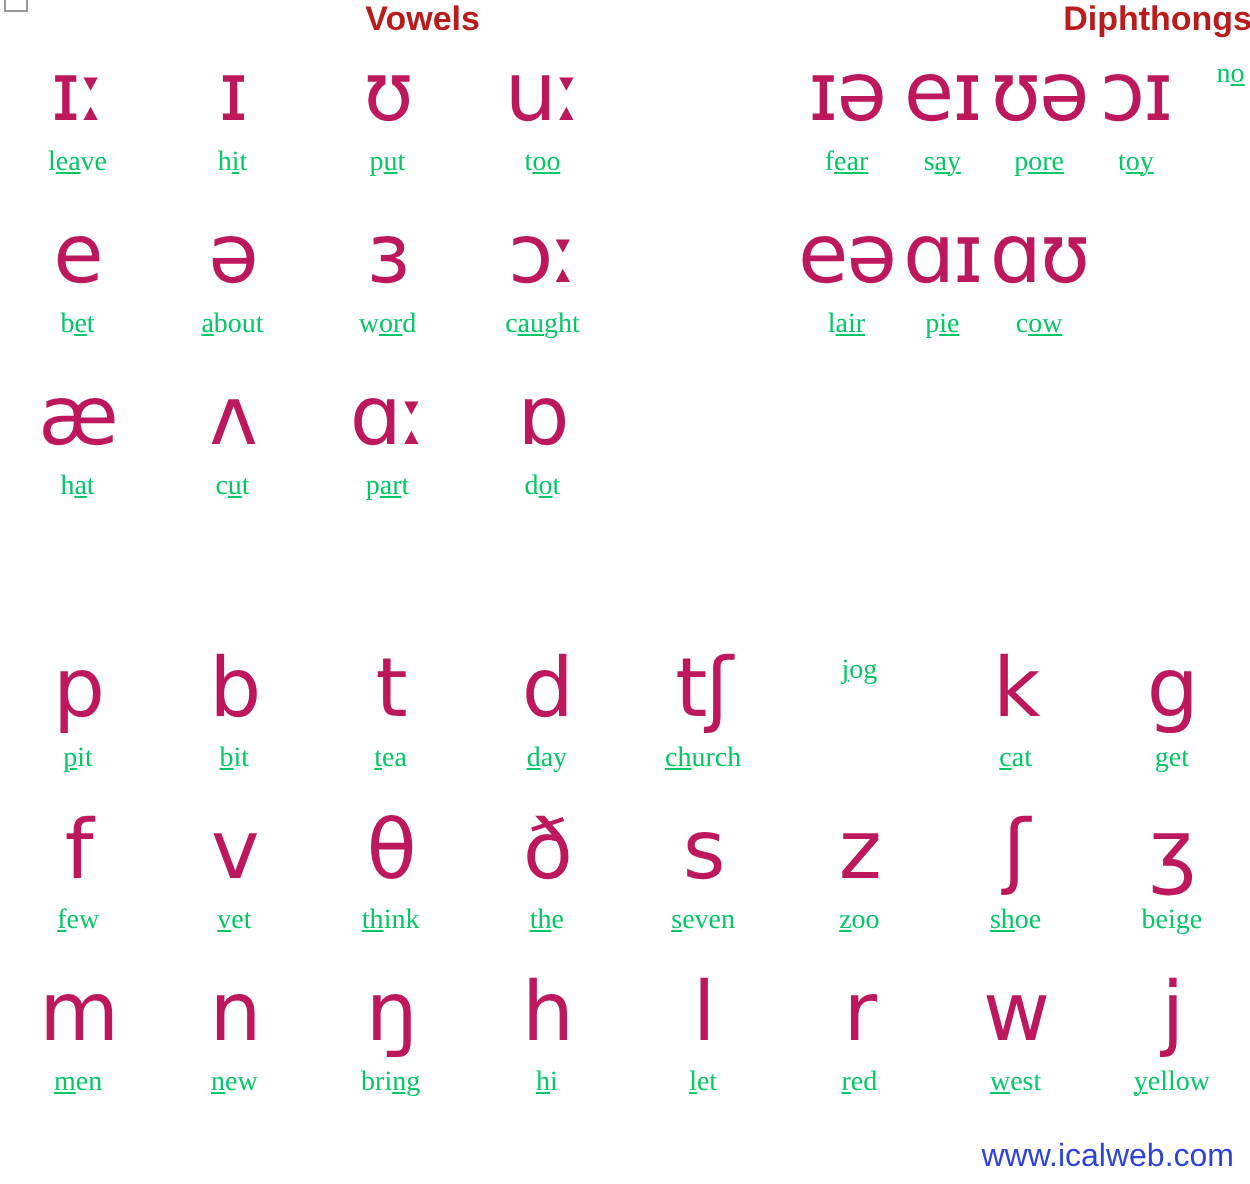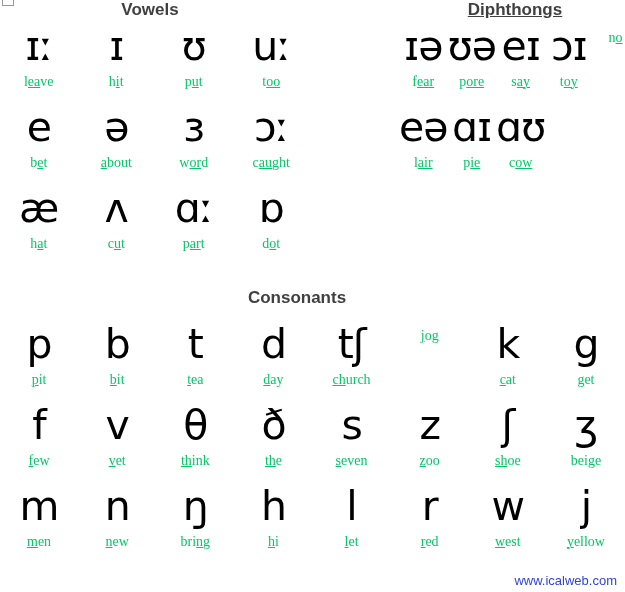--- a/index.html
+++ b/index.html
@@ -38,8 +38,8 @@
     font-family: "Liberation Sans", sans-serif;
     font-weight: bold;
     font-size: 17px;
-    color: #404040;
-    text-align: center;
+    color: #b91c1c;
+    text-align: right;
     white-space: nowrap;
     letter-spacing: 0px;
   }

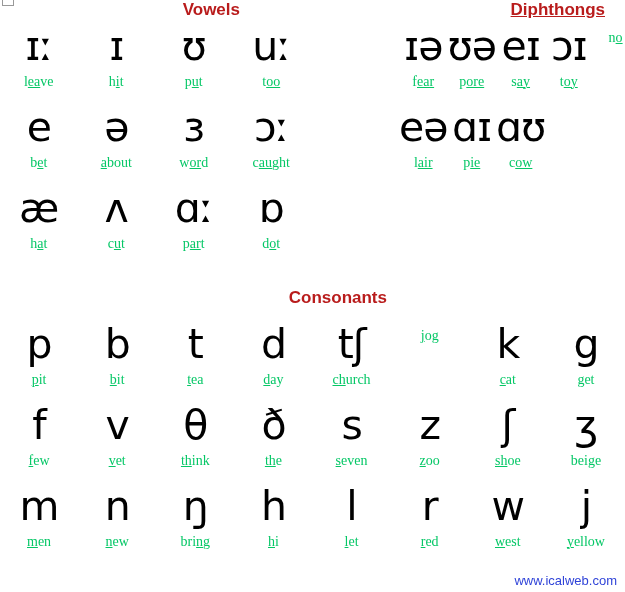--- a/index.html
+++ b/index.html
@@ -44,7 +44,7 @@
     letter-spacing: 0px;
   }
   #heading-vowels    { left: 60px;  top: 0px;   width: 180px; }
-  #heading-diphthongs{ left: 425px; top: 0px;   width: 180px; text-decoration: underline; }
+  #heading-diphthongs{ left: 446px; top: 0px;   width: 180px; }
   #heading-consonants{ left: 207px; top: 288px; width: 180px; }
 
   .grid {

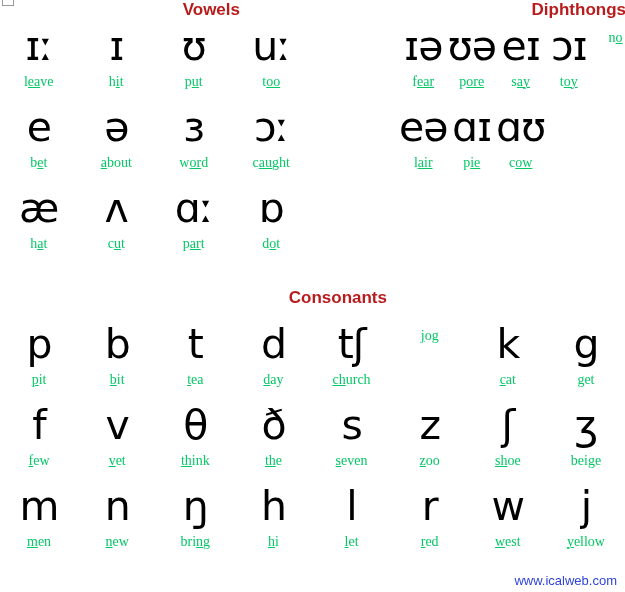--- a/index.html
+++ b/index.html
@@ -89,7 +89,7 @@
     font-family: "DejaVu Sans", sans-serif;
     font-size: 41px;
     line-height: 44px;
-    color: #000000;
+    color: #be185d;
     font-weight: normal;
     white-space: nowrap;
     text-align: right;

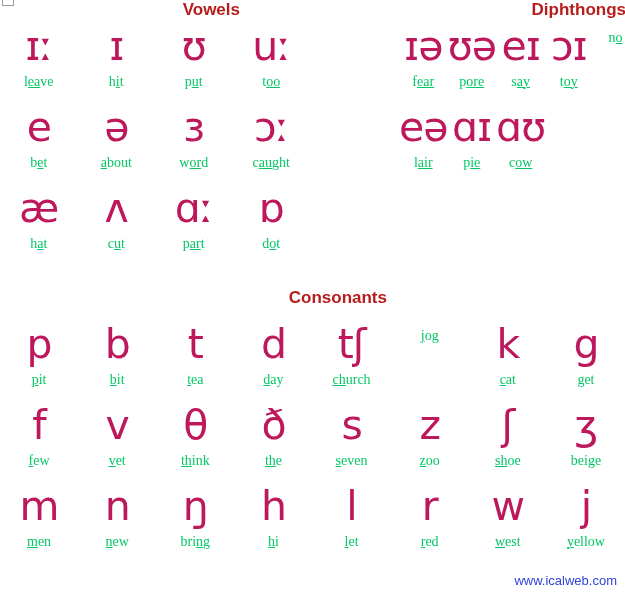--- a/index.html
+++ b/index.html
@@ -191,14 +191,14 @@
         <div class="word">f<u>ear</u></div>
       </div>
       <div class="cell">
+        <div class="symbol">eɪ</div>
+        <div class="word">s<u>ay</u></div>
+      </div>
+      <div class="cell">
         <div class="symbol">ʊə</div>
         <div class="word">p<u>ore</u></div>
       </div>
       <div class="cell">
-        <div class="symbol">eɪ</div>
-        <div class="word">s<u>ay</u></div>
-      </div>
-      <div class="cell">
         <div class="symbol">ɔɪ</div>
         <div class="word">t<u>oy</u></div>
       </div>

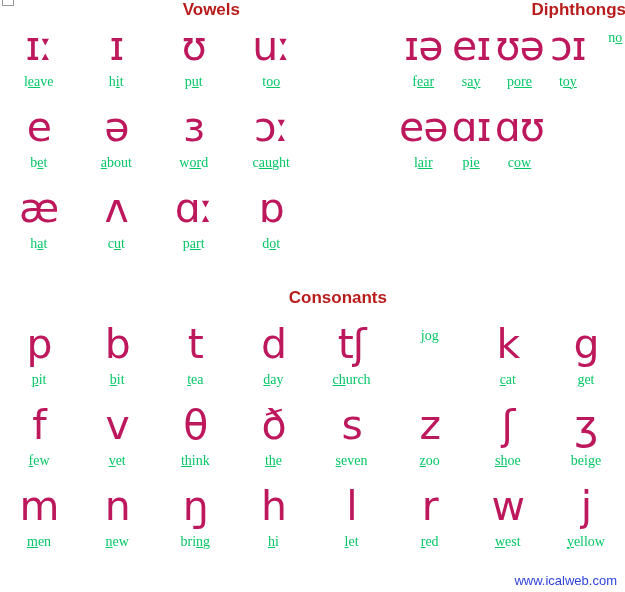--- a/index.html
+++ b/index.html
@@ -132,7 +132,6 @@
 
   <div class="section-heading" id="heading-diphthongs">Diphthongs</div>
 
-  <div class="section-heading" id="heading-consonants">Consonants</div>
 
   <div class="grid" id="vowels-grid">
       <div class="cell">

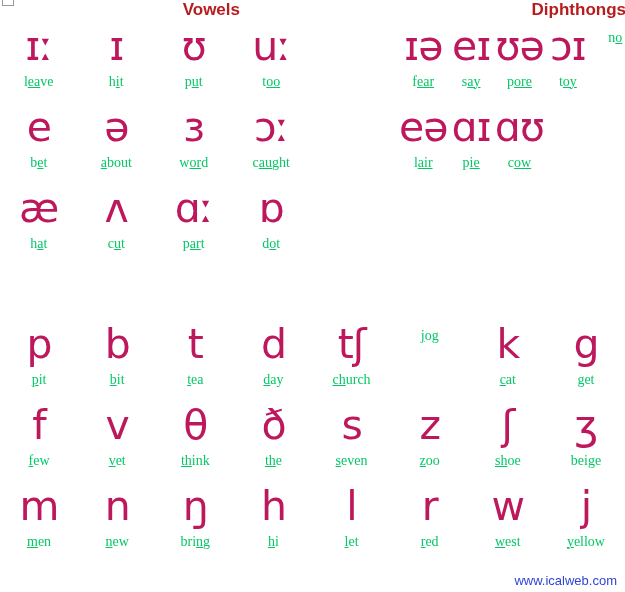--- a/index.html
+++ b/index.html
@@ -116,7 +116,7 @@
     right: 8px;
     bottom: 4px;
     font-family: "Liberation Sans", sans-serif;
-    font-size: 13px;
+    font-size: 16px;
     color: #2f43d8;
     white-space: nowrap;
   }

